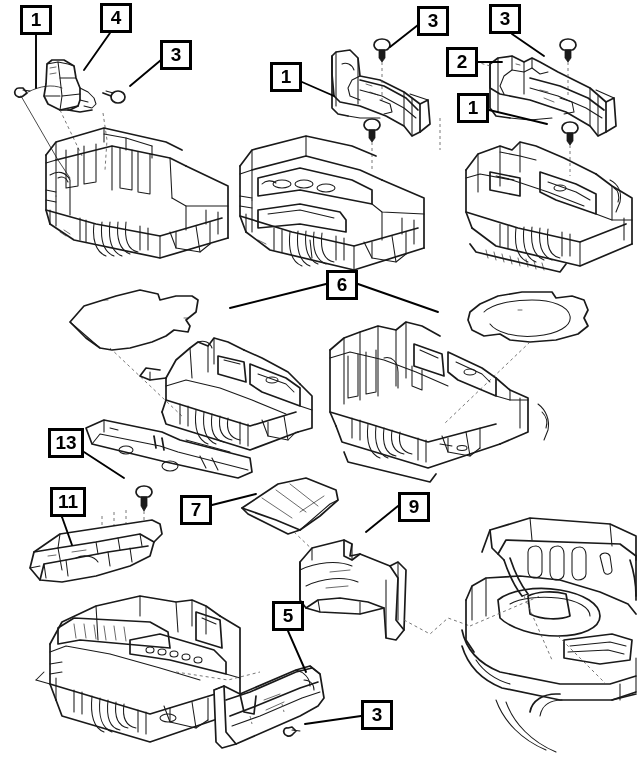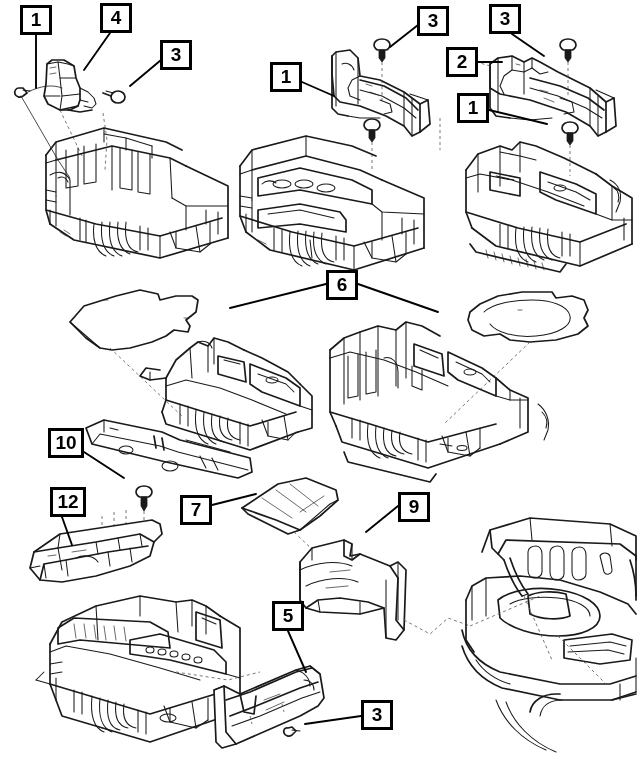--- a/index.html
+++ b/index.html
@@ -689,7 +689,7 @@
         <span class="callout-num">6</span>
       </div>
       <div class="callout-box" style="left: 48px; top: 428px; width: 36px; height: 30px; font-size: 19px; border-color: rgb(0, 0, 0); background: rgb(255, 255, 255);">
-        <span class="callout-num">10</span>
+        <span class="callout-num">13</span>
       </div>
       <div class="callout-box" style="left: 50px; top: 487px; width: 36px; height: 30px; font-size: 19px; border-color: rgb(0, 0, 0); background: rgb(255, 255, 255);">
         <span class="callout-num">12</span>

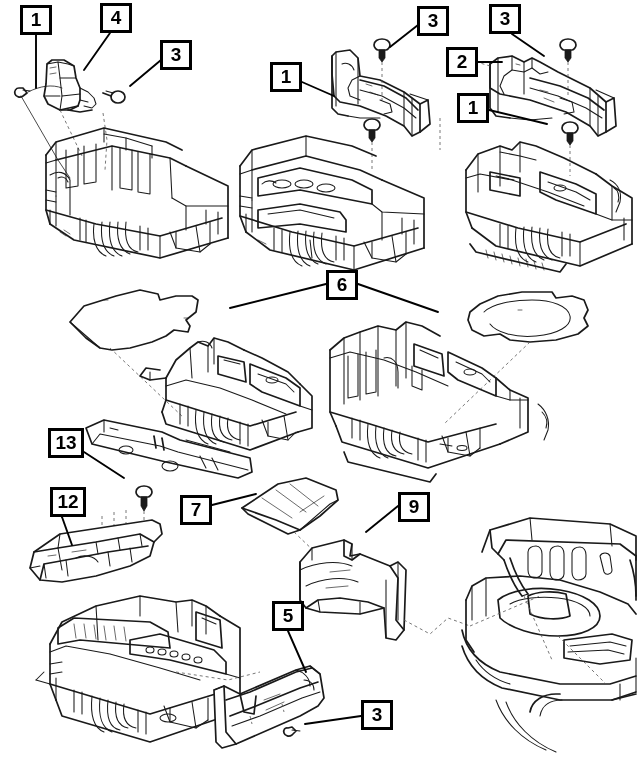--- a/index.html
+++ b/index.html
@@ -692,7 +692,7 @@
         <span class="callout-num">13</span>
       </div>
       <div class="callout-box" style="left: 50px; top: 487px; width: 36px; height: 30px; font-size: 19px; border-color: rgb(0, 0, 0); background: rgb(255, 255, 255);">
-        <span class="callout-num">12</span>
+        <span class="callout-num">11</span>
       </div>
       <div class="callout-box" style="left: 180px; top: 495px; width: 32px; height: 30px; font-size: 19px; border-color: rgb(0, 0, 0); background: rgb(255, 255, 255);">
         <span class="callout-num">7</span>

